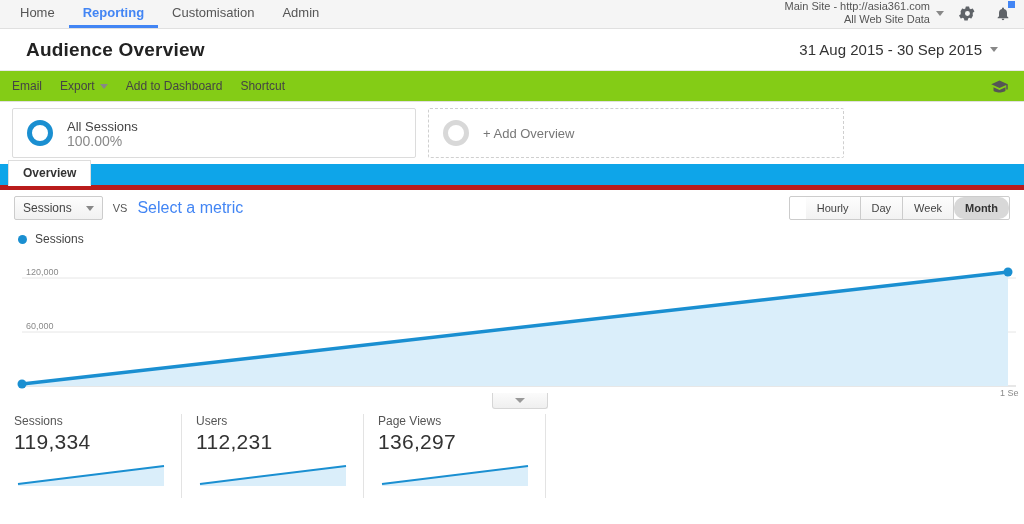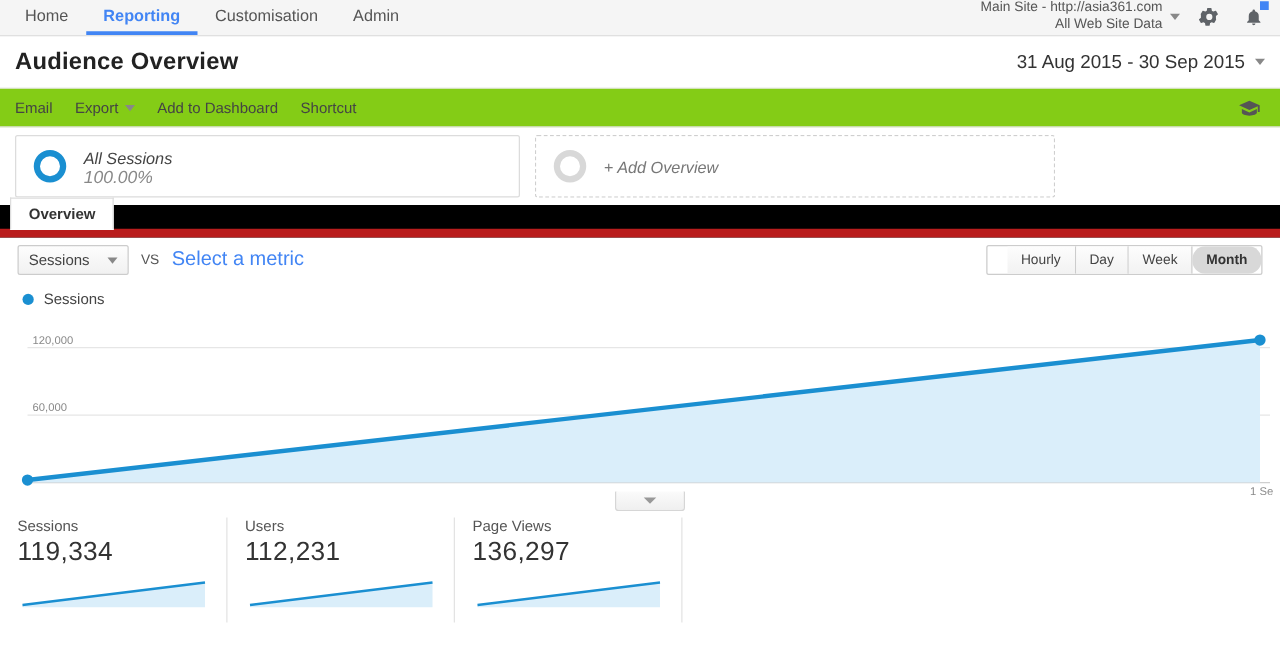--- a/index.html
+++ b/index.html
@@ -62,7 +62,7 @@
     height: 42px;
     display: flex;
     align-items: center;
-    padding: 0 12px;
+    padding: 0 26px;
     background: #fff;
     border-bottom: 1px solid #e8e8e8;
   }

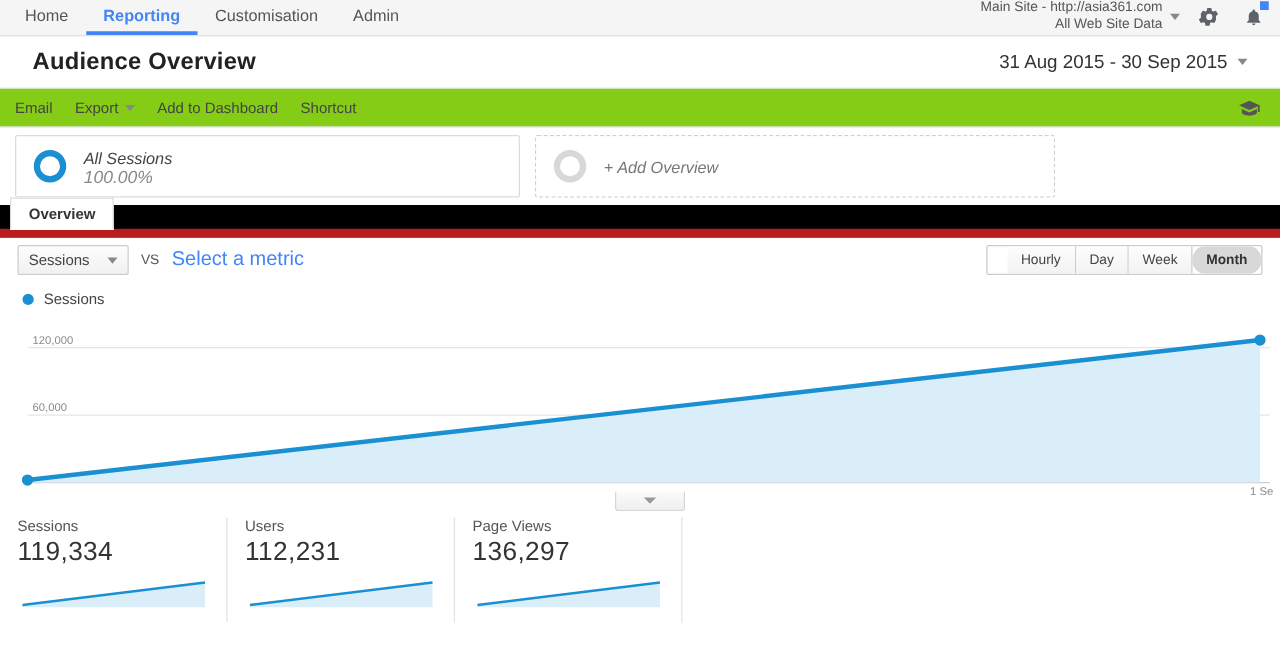--- a/index.html
+++ b/index.html
@@ -93,7 +93,6 @@
     display: flex; align-items: center;
     padding: 0 12px;
     gap: 12px;
-    font-style: italic;
   }
   .segment-box {
     height: 50px;

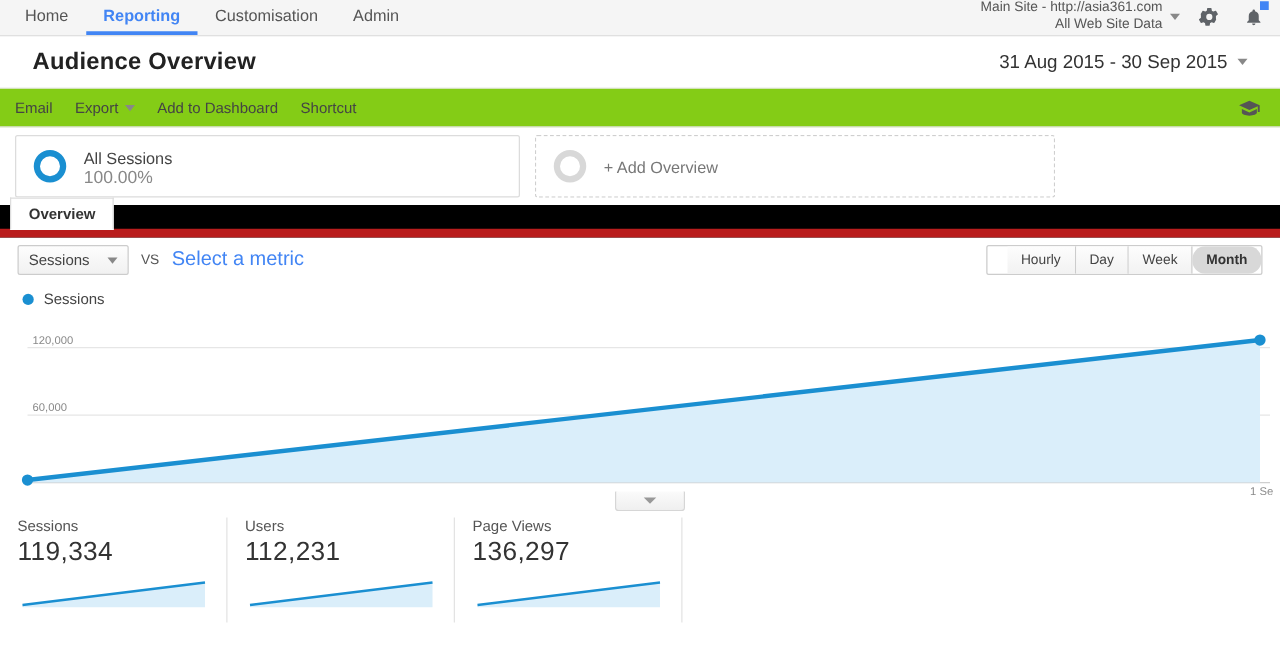--- a/index.html
+++ b/index.html
@@ -118,8 +118,8 @@
     height: 26px;
     display: flex; align-items: flex-end;
     padding-left: 8px;
-    border-bottom: 7px solid #b91c1c;
-    background: #000000;
+    border-bottom: 5px solid #b91c1c;
+    background: #0ea5e9;
   }
   .tab {
     font-size: 12px; font-weight: bold; color: #333;

